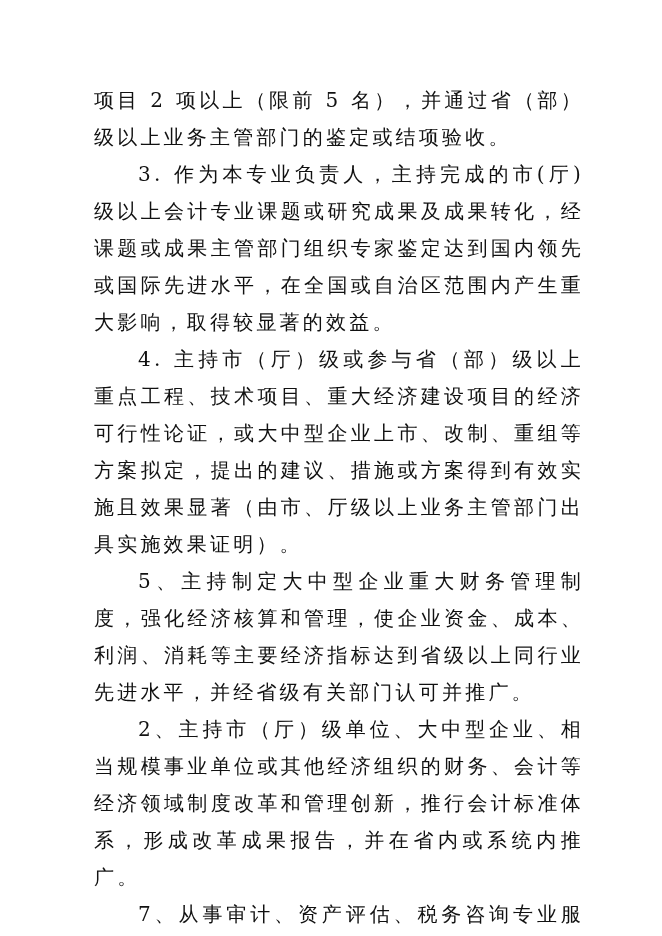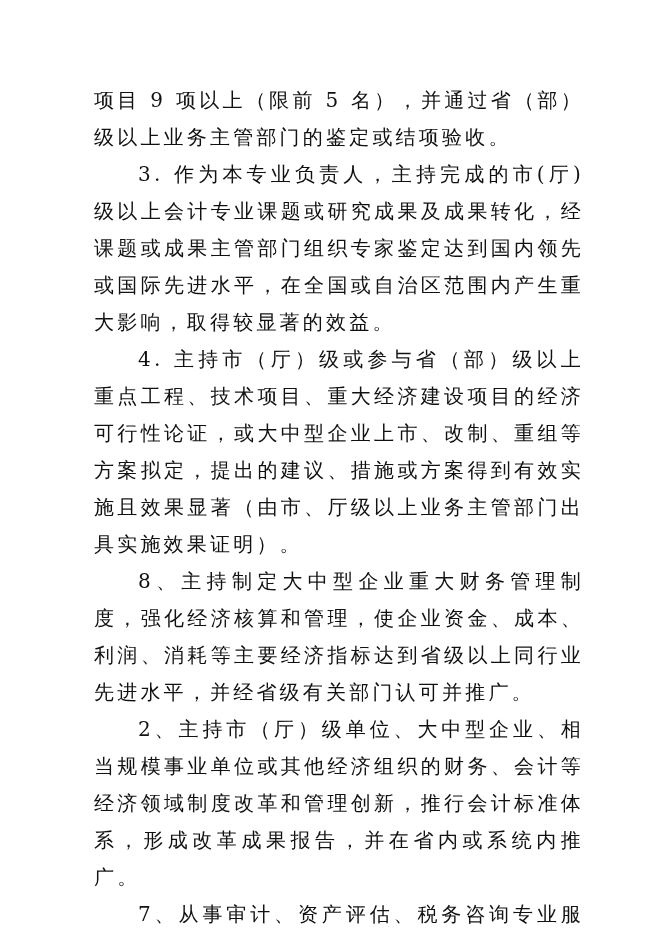--- a/index.html
+++ b/index.html
@@ -17,7 +17,7 @@
 <body>
 
 <div class="page">
-  <p class="para">项目 9 项以上（限前 5 名），并通过省（部）级以上业务主管部门的鉴定或结项验收。</p>
+  <p class="para">项目 2 项以上（限前 5 名），并通过省（部）级以上业务主管部门的鉴定或结项验收。</p>
   <p class="para indent">3. 作为本专业负责人，主持完成的市(厅)级以上会计专业课题或研究成果及成果转化，经课题或成果主管部门组织专家鉴定达到国内领先或国际先进水平，在全国或自治区范围内产生重大影响，取得较显著的效益。</p>
   <p class="para indent">4. 主持市（厅）级或参与省（部）级以上重点工程、技术项目、重大经济建设项目的经济可行性论证，或大中型企业上市、改制、重组等方案拟定，提出的建议、措施或方案得到有效实施且效果显著（由市、厅级以上业务主管部门出具实施效果证明）。</p>
   <p class="para indent">8、主持制定大中型企业重大财务管理制度，强化经济核算和管理，使企业资金、成本、利润、消耗等主要经济指标达到省级以上同行业先进水平，并经省级有关部门认可并推广。</p>

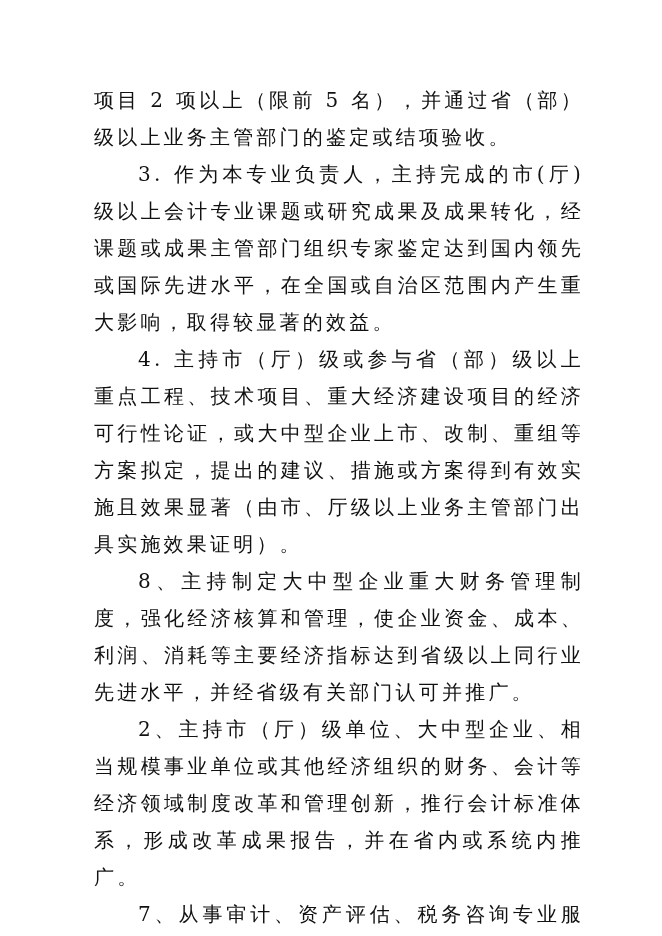--- a/index.html
+++ b/index.html
@@ -20,7 +20,7 @@
   <p class="para">项目 2 项以上（限前 5 名），并通过省（部）级以上业务主管部门的鉴定或结项验收。</p>
   <p class="para indent">3. 作为本专业负责人，主持完成的市(厅)级以上会计专业课题或研究成果及成果转化，经课题或成果主管部门组织专家鉴定达到国内领先或国际先进水平，在全国或自治区范围内产生重大影响，取得较显著的效益。</p>
   <p class="para indent">4. 主持市（厅）级或参与省（部）级以上重点工程、技术项目、重大经济建设项目的经济可行性论证，或大中型企业上市、改制、重组等方案拟定，提出的建议、措施或方案得到有效实施且效果显著（由市、厅级以上业务主管部门出具实施效果证明）。</p>
-  <p class="para indent">8、主持制定大中型企业重大财务管理制度，强化经济核算和管理，使企业资金、成本、利润、消耗等主要经济指标达到省级以上同行业先进水平，并经省级有关部门认可并推广。</p>
+  <p class="para indent">5、主持制定大中型企业重大财务管理制度，强化经济核算和管理，使企业资金、成本、利润、消耗等主要经济指标达到省级以上同行业先进水平，并经省级有关部门认可并推广。</p>
   <p class="para indent">2、主持市（厅）级单位、大中型企业、相当规模事业单位或其他经济组织的财务、会计等经济领域制度改革和管理创新，推行会计标准体系，形成改革成果报告，并在省内或系统内推广。</p>
   <p class="para indent">7、从事审计、资产评估、税务咨询专业服务业务，取得行业公认的显著业绩或领导和组织过多项重特大审计、咨询项目及清产核资、经济评估等专项业务，遵循职业标准，规范执业，出具的报告具有较高的公信力。</p>
 </div>

